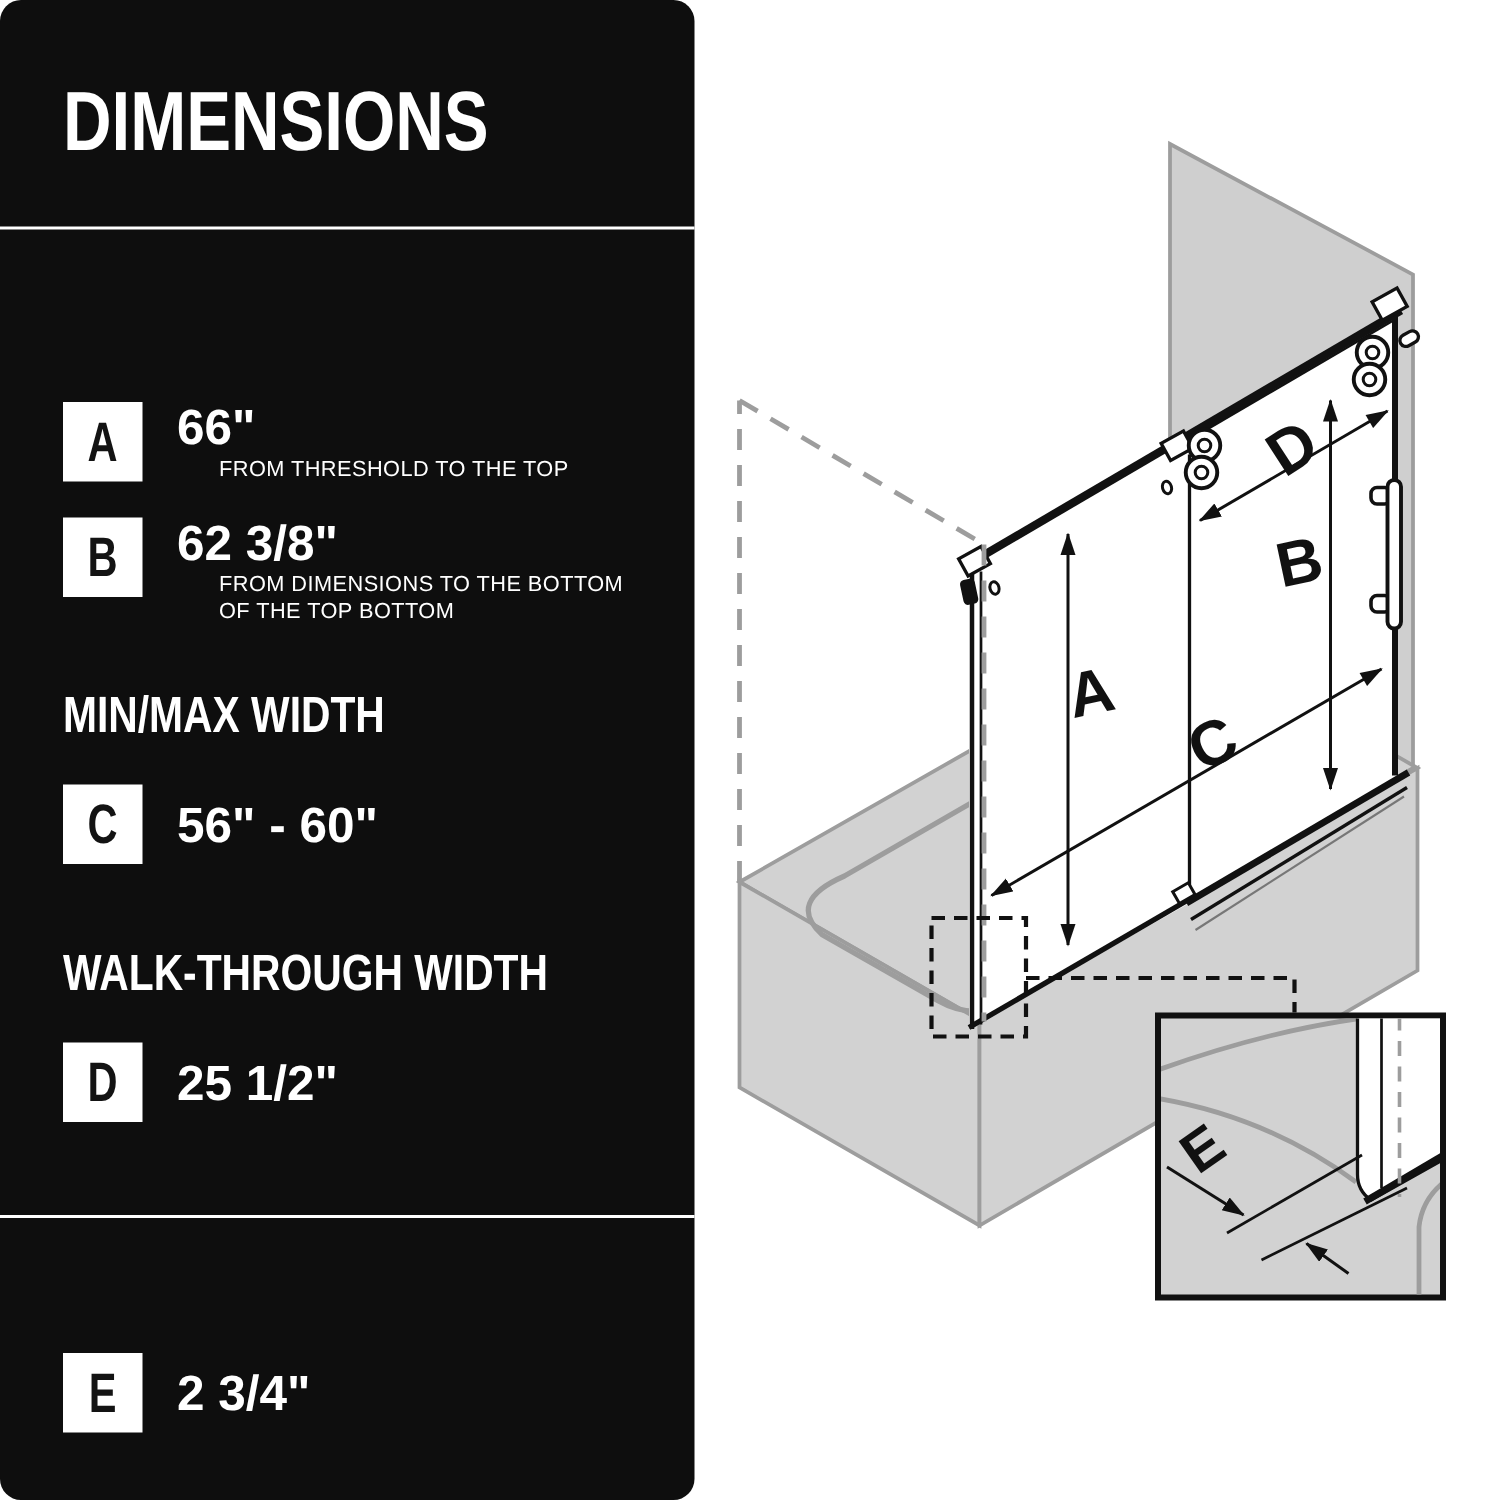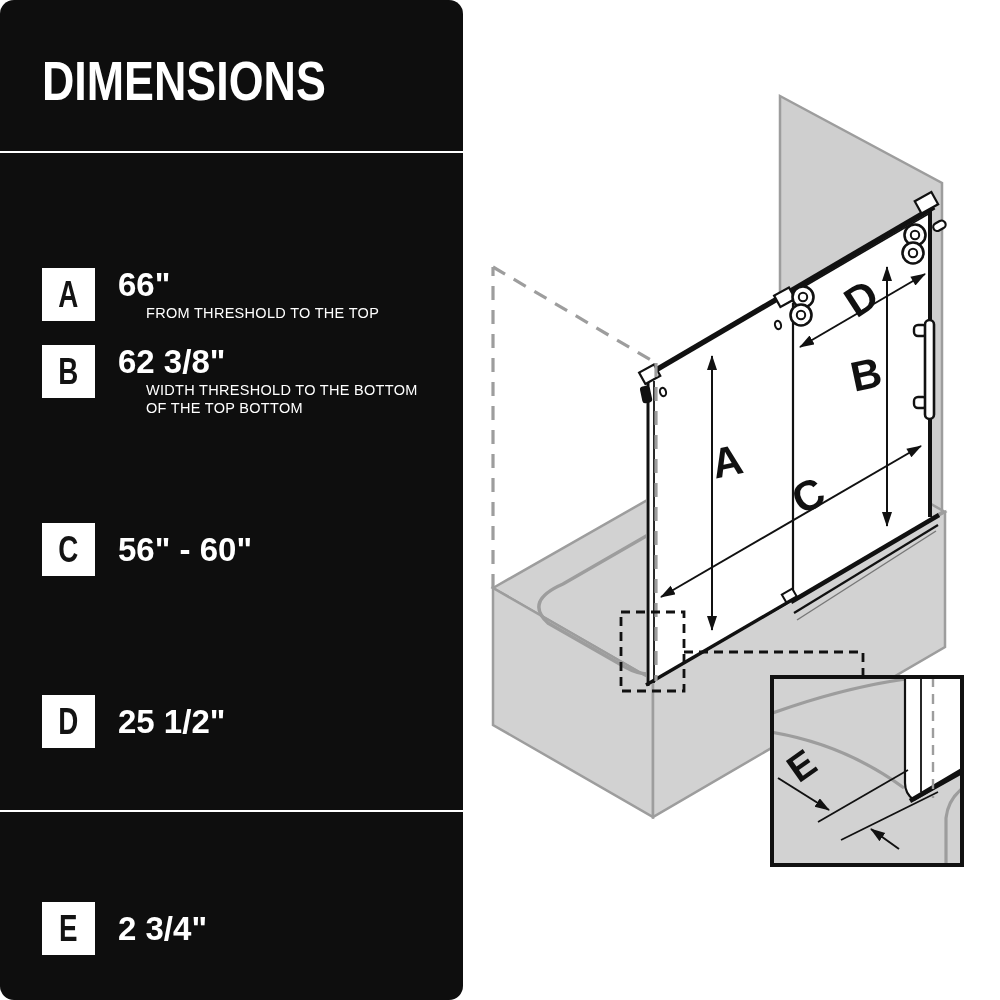--- a/index.html
+++ b/index.html
@@ -40,7 +40,7 @@
       <span class="cond">B</span>
     </div>
   <div class="val" style="top:343px">62 3/8"</div>
-  <div class="cap" style="top:381px">WIDTH THRESHOLD TO THE BOTTOM</div>
+  <div class="cap" style="top:381px">FROM DIMENSIONS TO THE BOTTOM</div>
   <div class="cap" style="top:399px">OF THE TOP BOTTOM</div>
 
   <div class="badge" style="top:523px">

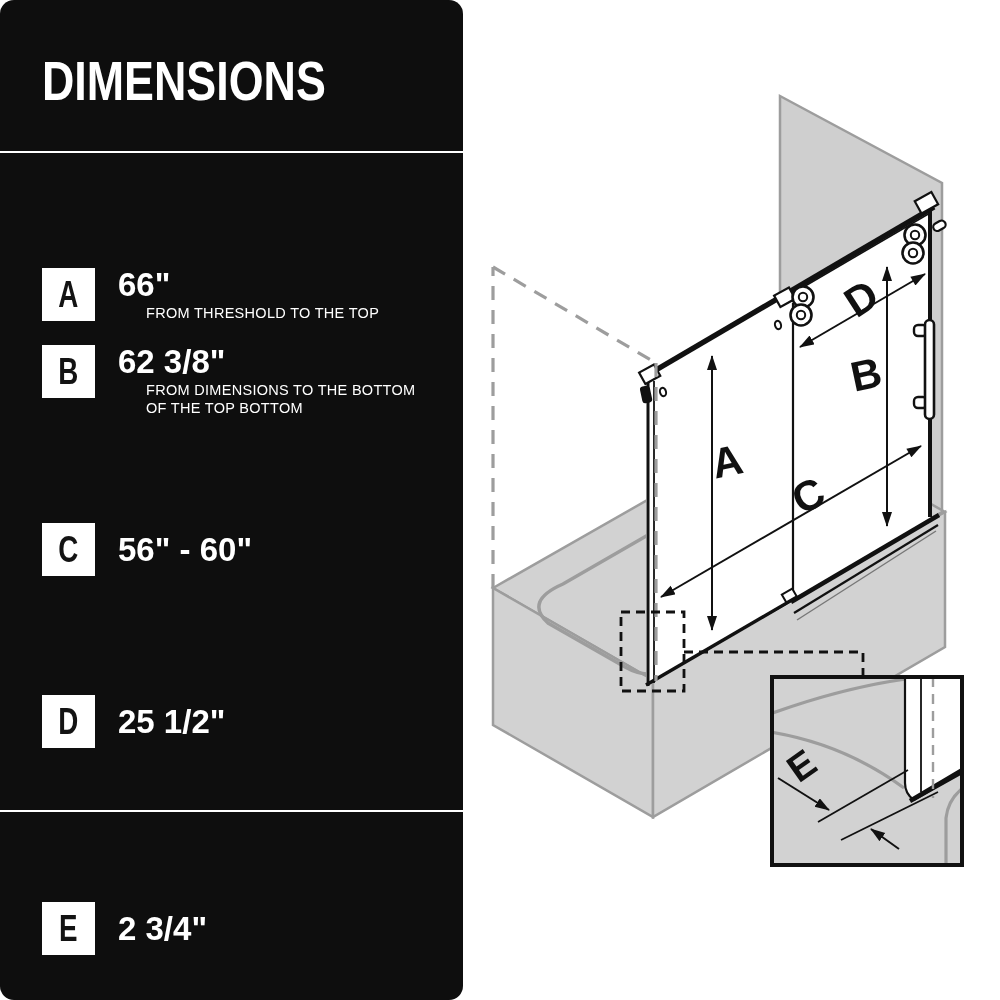--- a/index.html
+++ b/index.html
@@ -43,6 +43,7 @@
   <div class="cap" style="top:381px">FROM DIMENSIONS TO THE BOTTOM</div>
   <div class="cap" style="top:399px">OF THE TOP BOTTOM</div>
 
+  <div class="sec-head" style="top:458px"><span class="cond">MIN/MAX WIDTH</span></div>
   <div class="badge" style="top:523px">
       <span class="cond">C</span>
     </div>

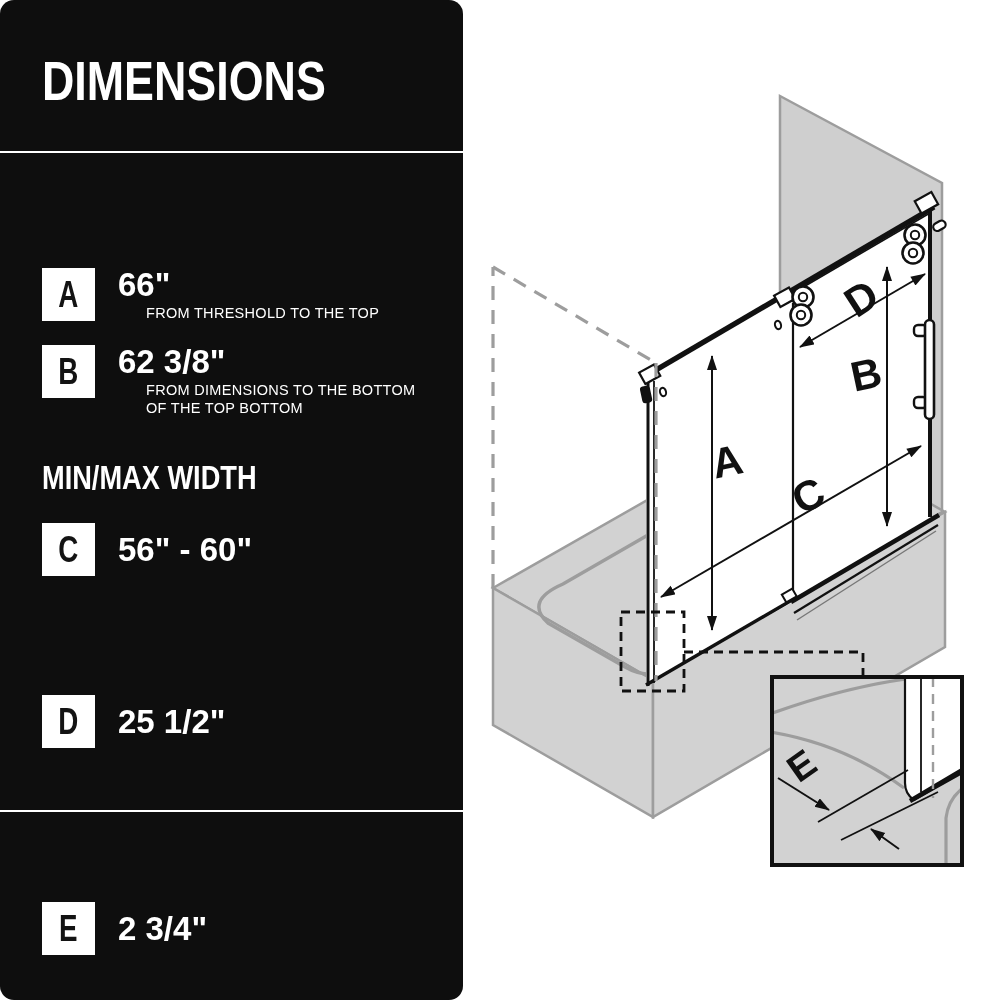--- a/index.html
+++ b/index.html
@@ -49,6 +49,7 @@
     </div>
   <div class="val" style="top:531px">56" - 60"</div>
 
+  <div class="sec-head" style="top:630px"><span class="cond">WALK-THROUGH WIDTH</span></div>
   <div class="badge" style="top:695px">
       <span class="cond">D</span>
     </div>

